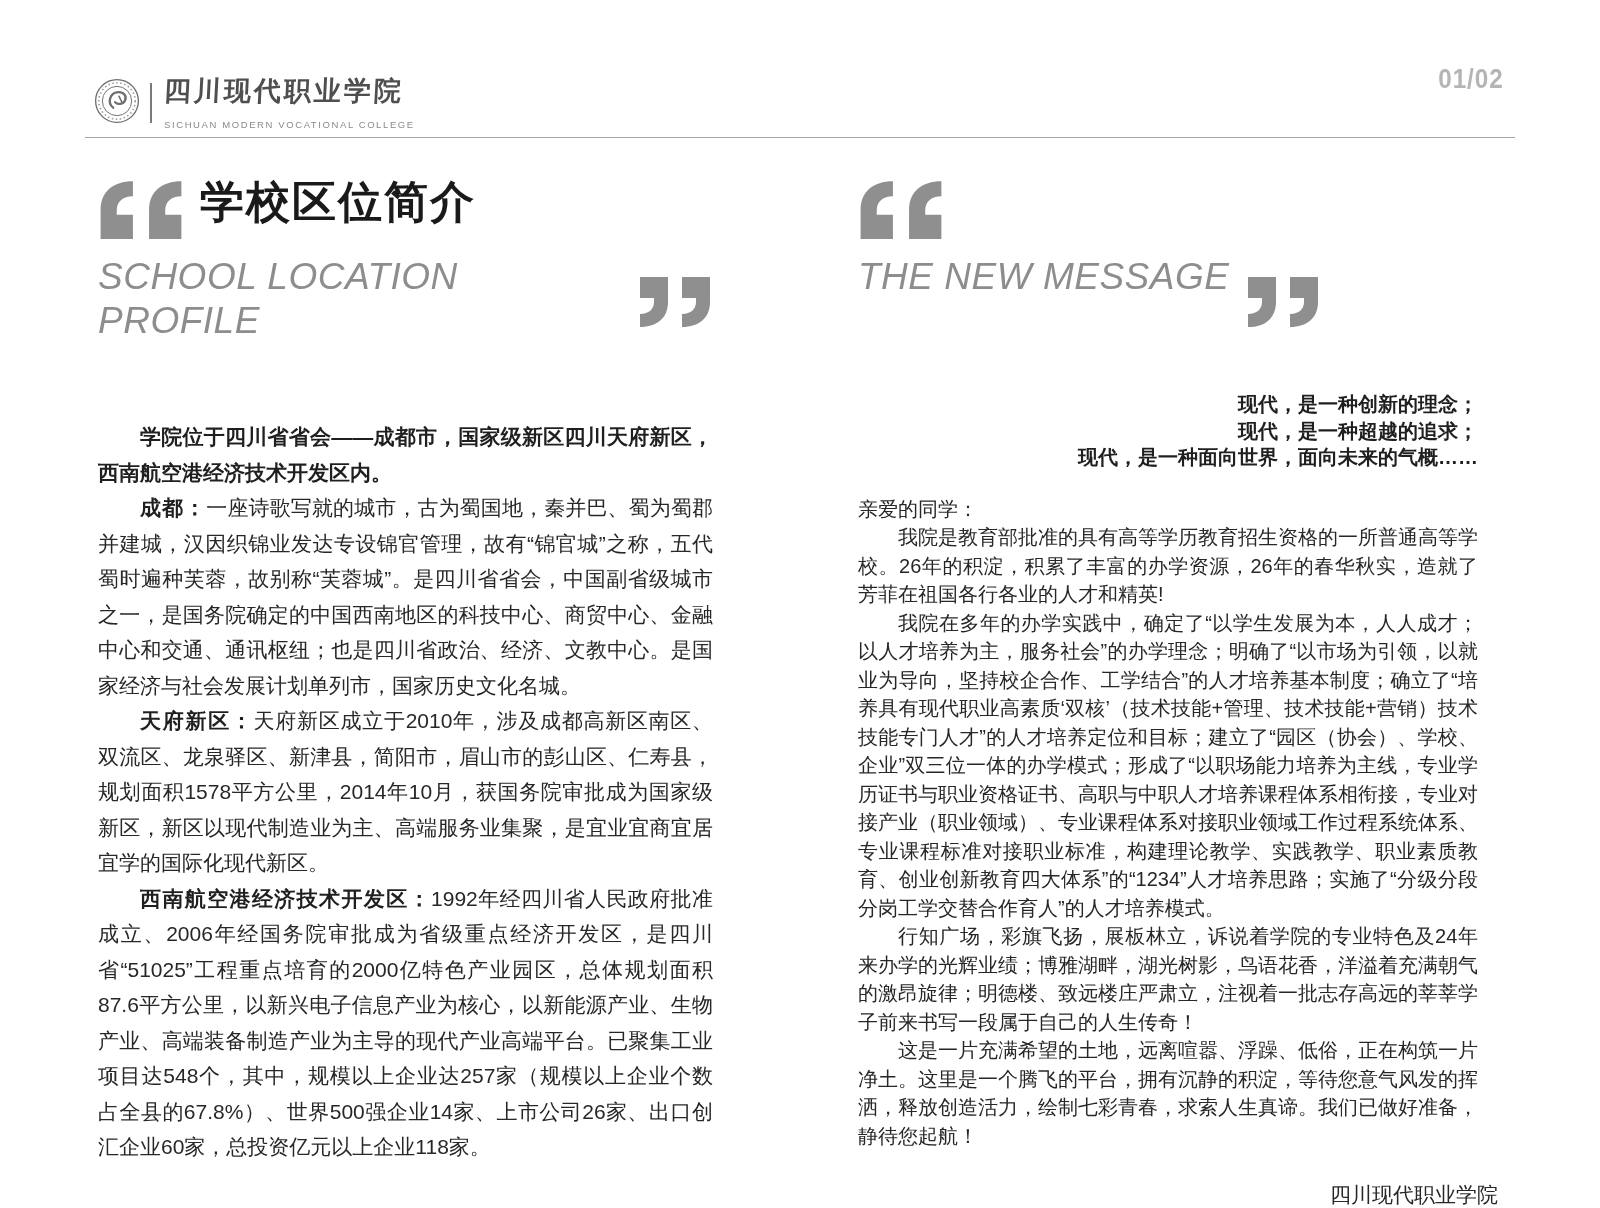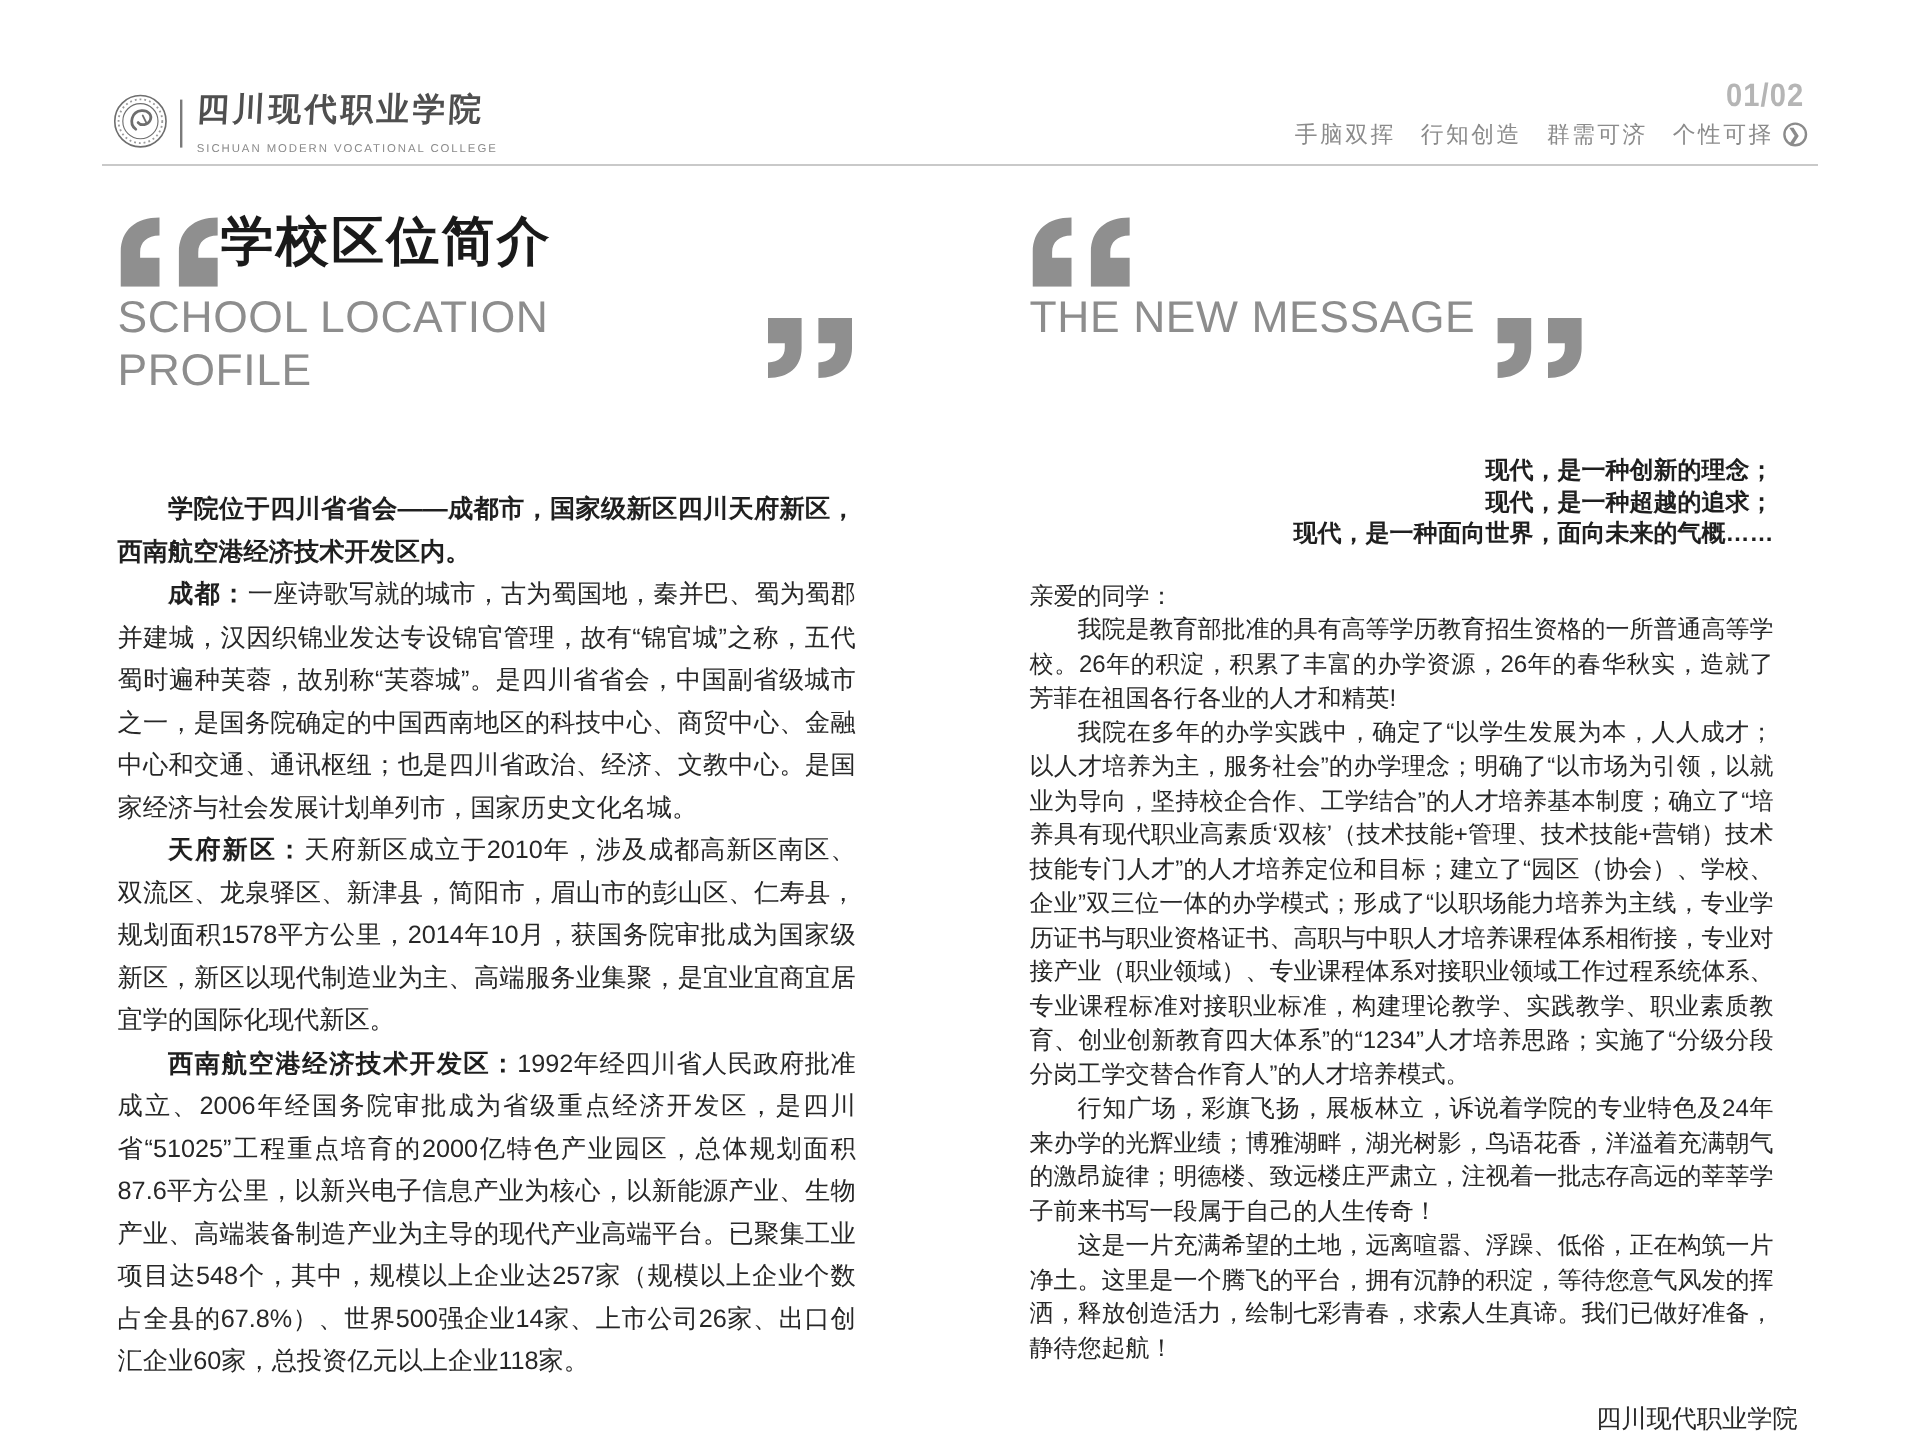--- a/index.html
+++ b/index.html
@@ -86,10 +86,6 @@
 
   <div class="page-num">01/02</div>
 
-  <div class="motto-row">
-    <span>手脑双挥　行知创造　群需可济　个性可择</span>
-    <span class="motto-icon">❯</span>
-  </div>
 
   <div class="header-rule"></div>
 

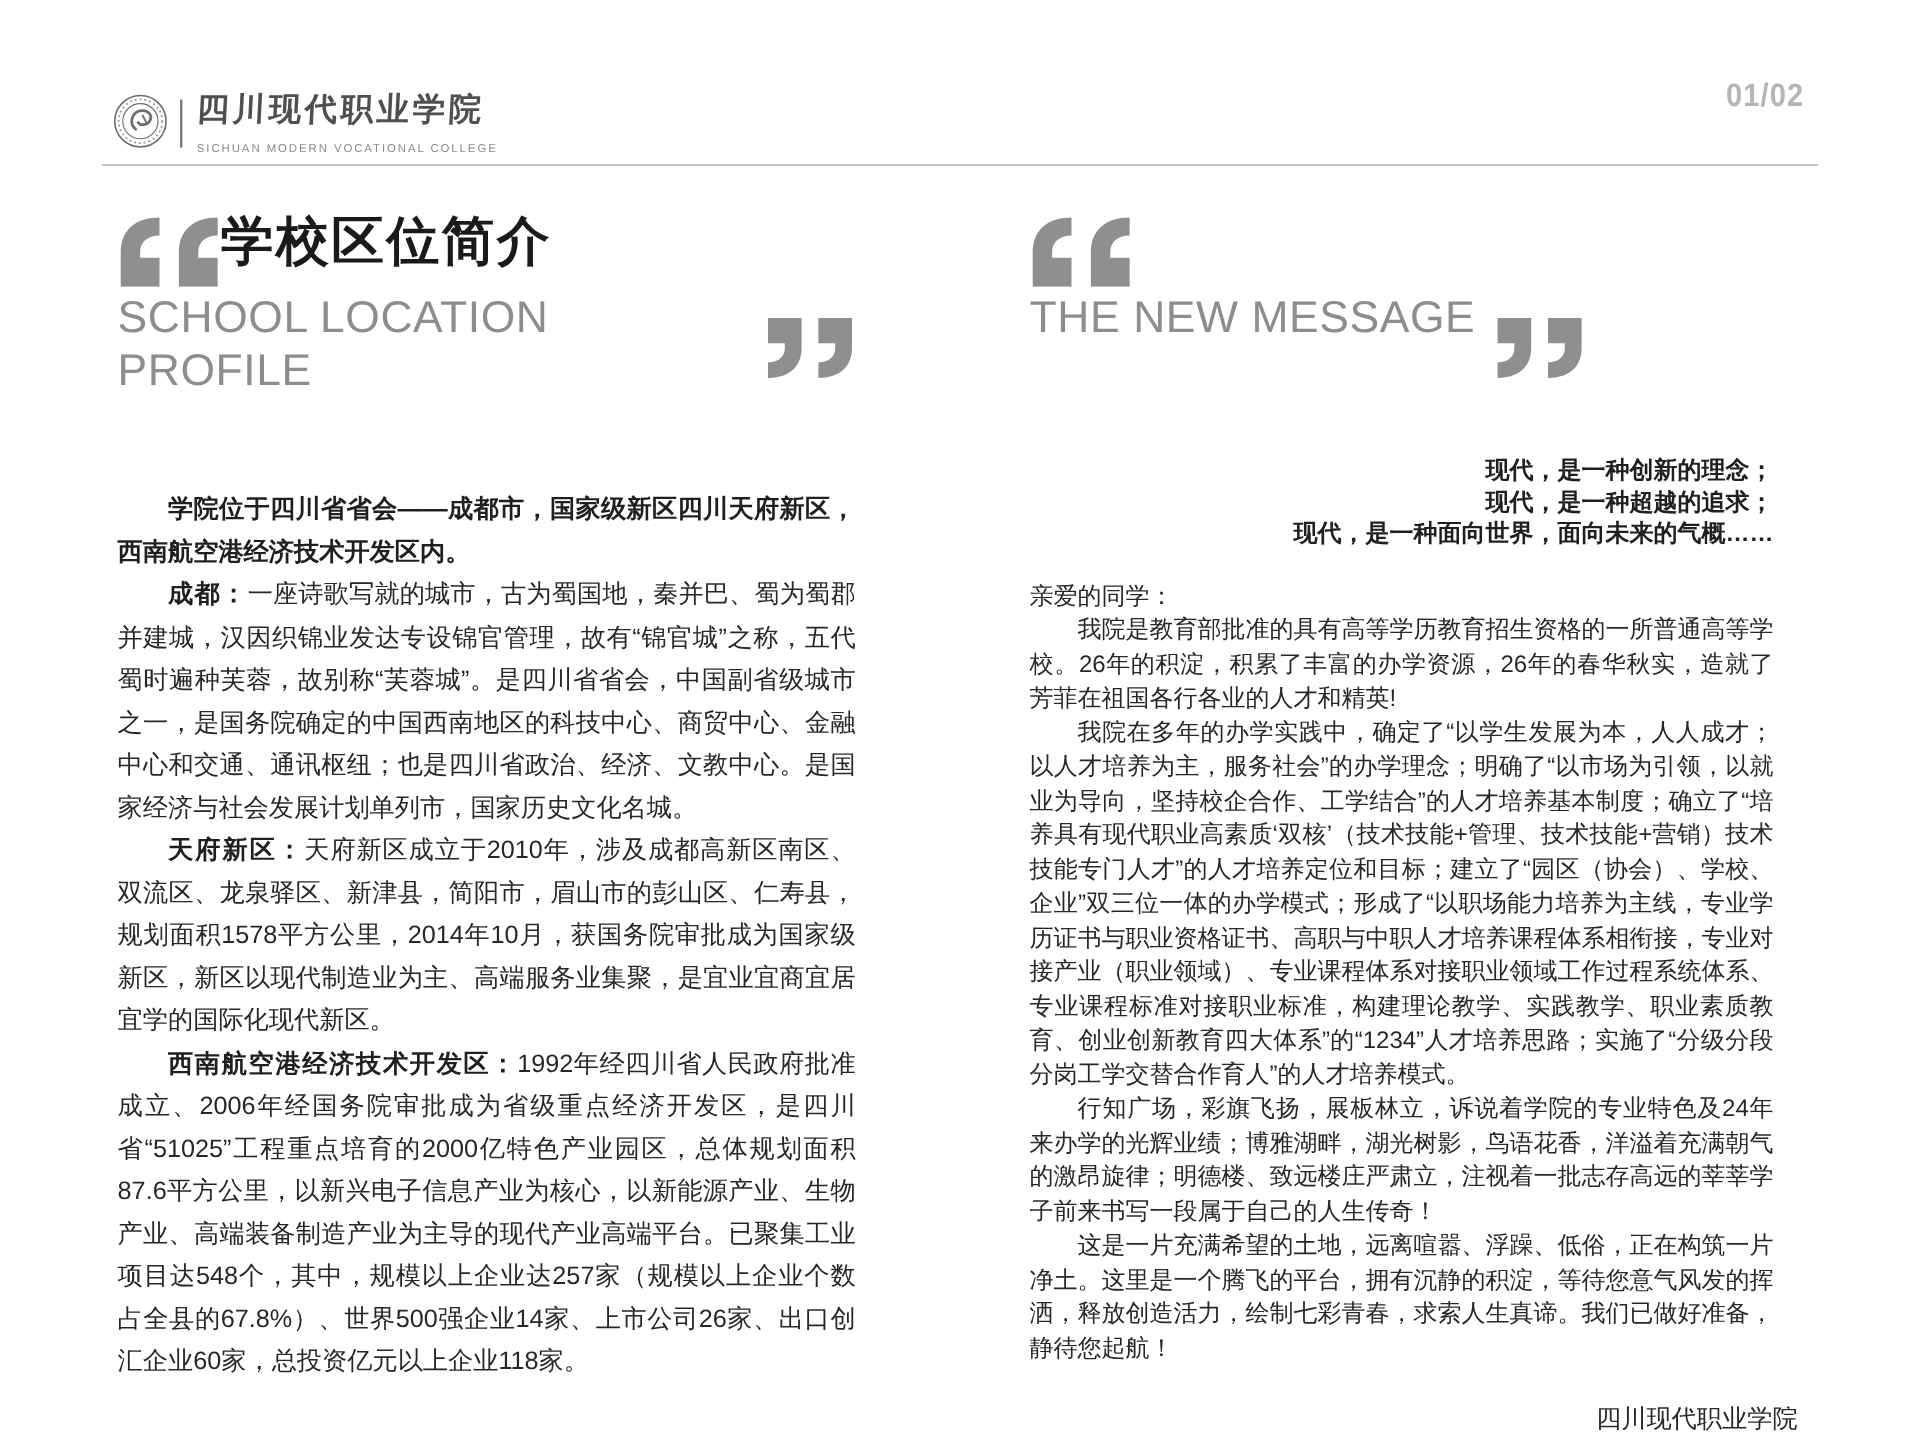--- a/index.html
+++ b/index.html
@@ -45,7 +45,7 @@
   .quotes-open svg, .quotes-close svg { display:block; }
   .title-zh {
     font-size:44px; font-weight:bold; color:#1a1a1a; letter-spacing:2px;
-    line-height:54px; 
+    line-height:54px; margin-left:16px;
   }
   .title-row2 { display:flex; align-items:flex-start; margin-top:4px; }
   .title-en { font-size:37px; color:#8d8d8d; letter-spacing:0.5px; line-height:44px; }

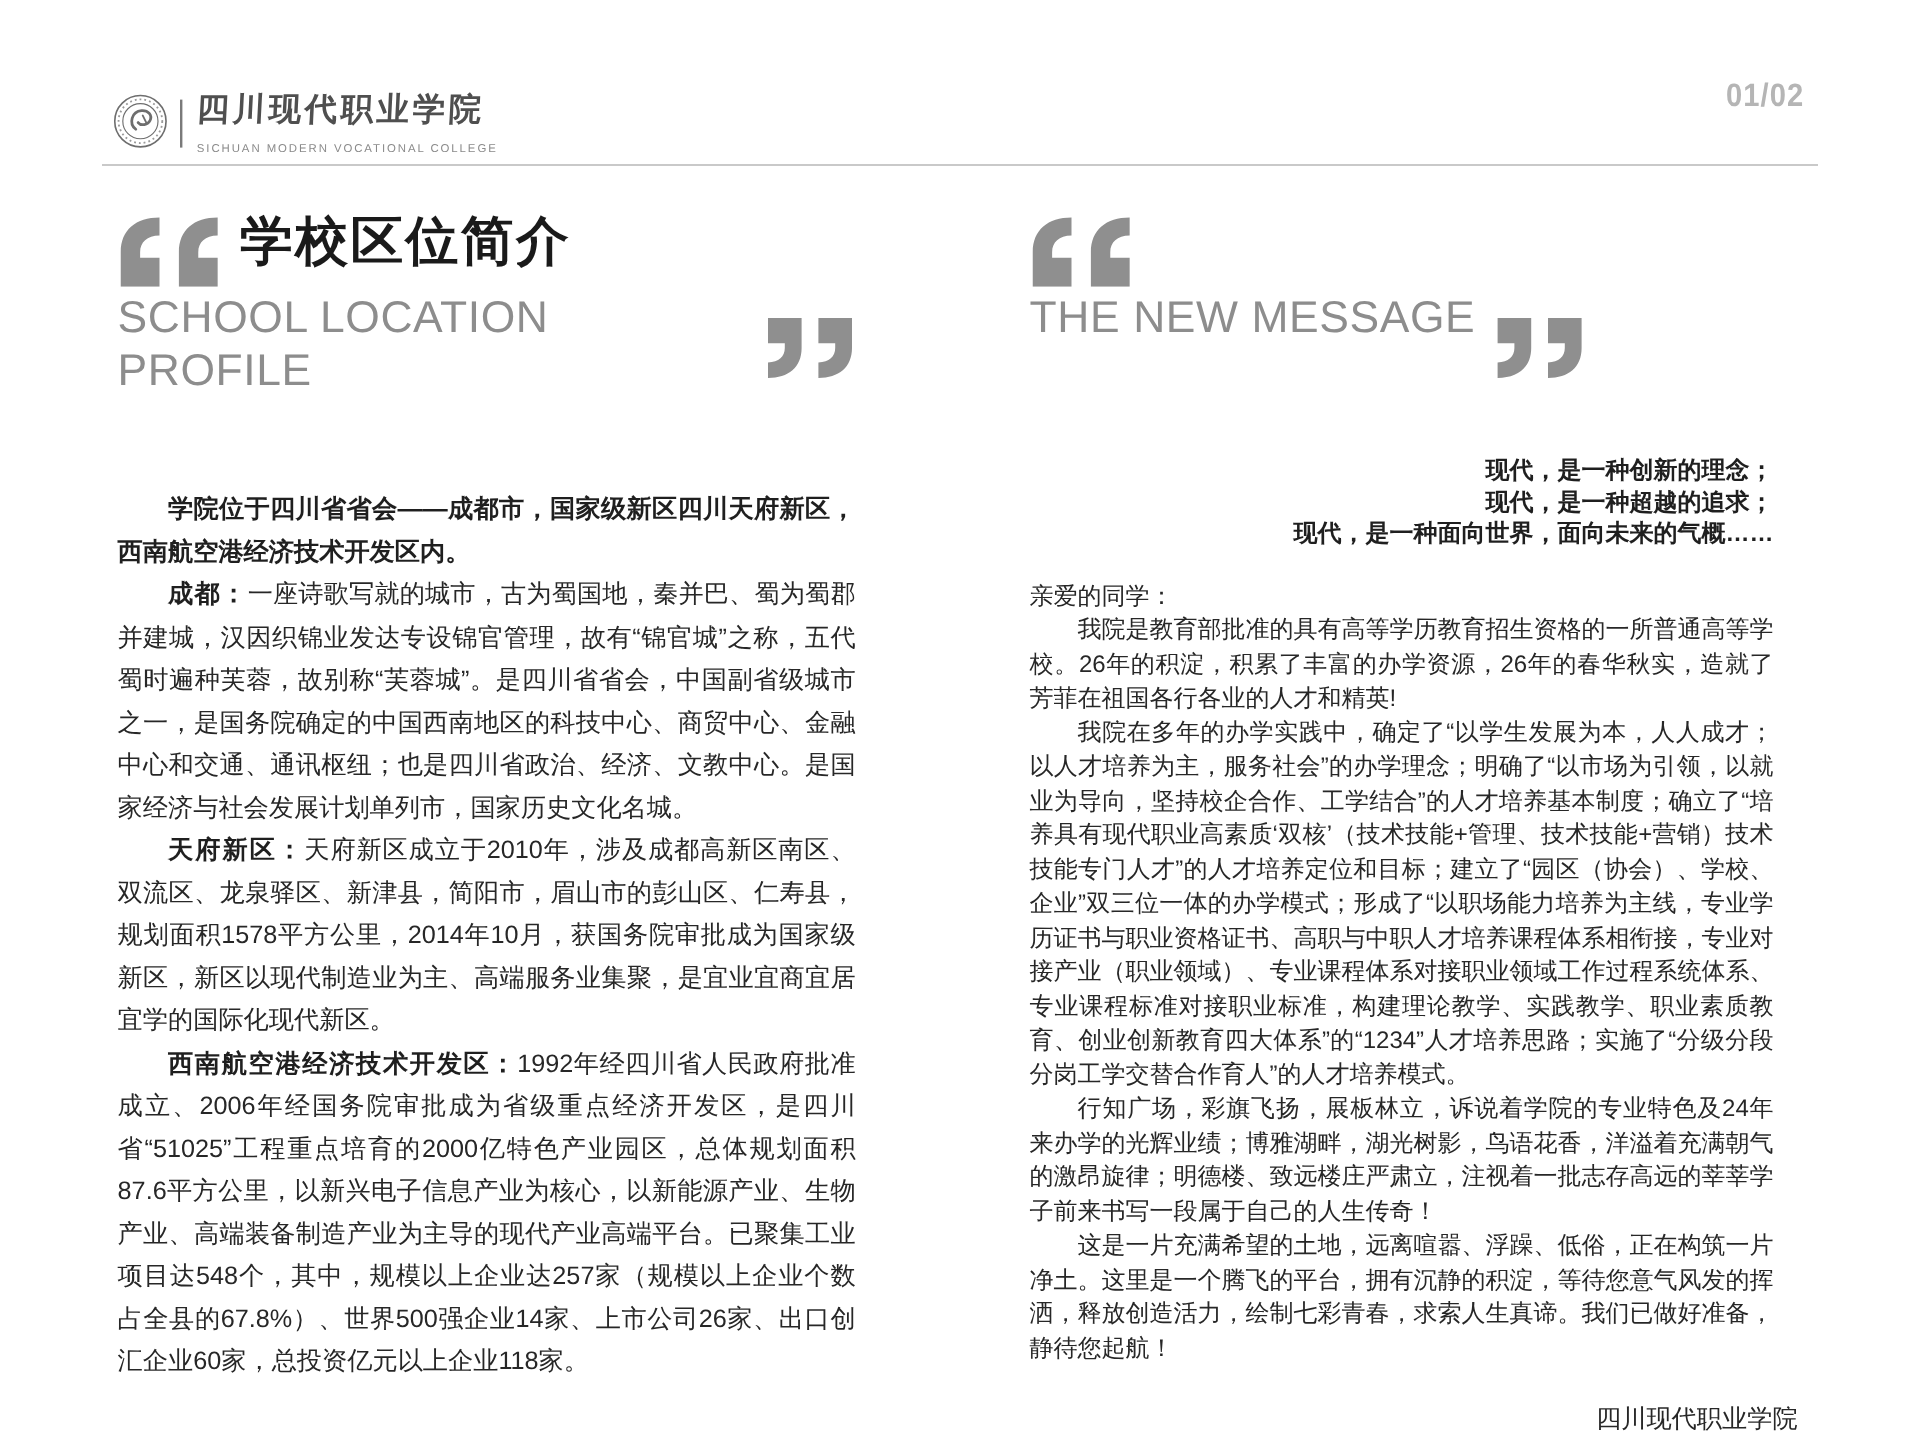--- a/index.html
+++ b/index.html
@@ -47,7 +47,7 @@
     font-size:44px; font-weight:bold; color:#1a1a1a; letter-spacing:2px;
     line-height:54px; margin-left:16px;
   }
-  .title-row2 { display:flex; align-items:flex-start; margin-top:4px; }
+  .title-row2 { display:flex; align-items:flex-start; margin-top:16px;font-style:italic; }
   .title-en { font-size:37px; color:#8d8d8d; letter-spacing:0.5px; line-height:44px; }
   .quotes-close { transform:rotate(180deg); margin-left:16px; margin-top:22px; }
 

